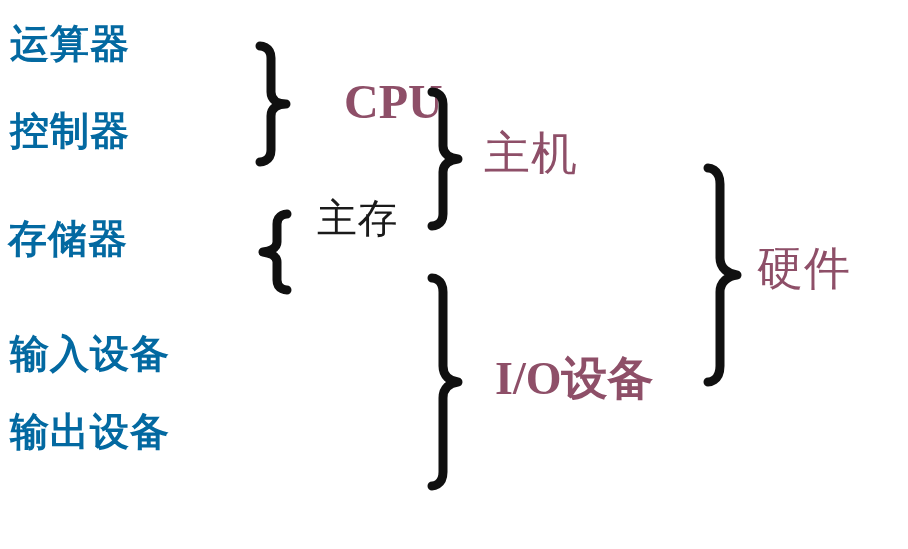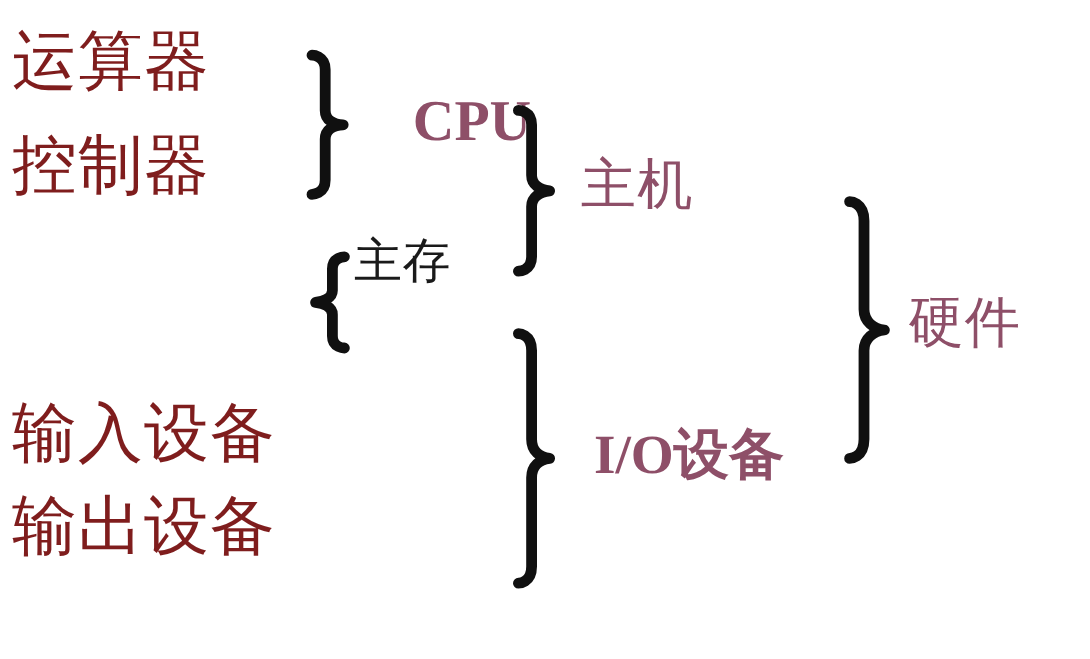--- a/index.html
+++ b/index.html
@@ -22,10 +22,10 @@
   }
   
   .lbl-primary {
-    color: #7f1d1d;
-    font-size: 54px;
+    color: #0369a1;
+    font-size: 39px;
     font-family: "DejaVu Sans", "Liberation Sans", sans-serif;
-    font-weight: 400;
+    font-weight: 700;
     letter-spacing: 1px;
   }
   

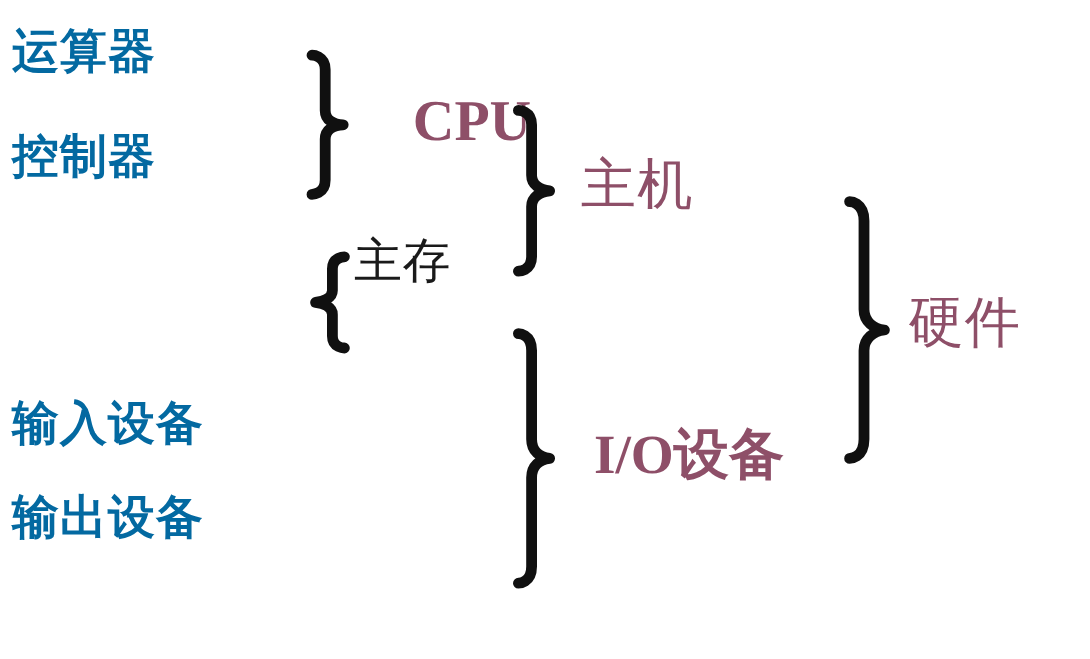--- a/index.html
+++ b/index.html
@@ -76,6 +76,7 @@
 
   <div class="node lbl-primary" style="left:10px; top:111px;">控制器</div>
 
+  <div class="node lbl-primary" style="left:8px; top:219px;">存储器</div>
 
   <div class="node lbl-primary" style="left:10px; top:322px;margin-top:12px;">输入设备</div>
 

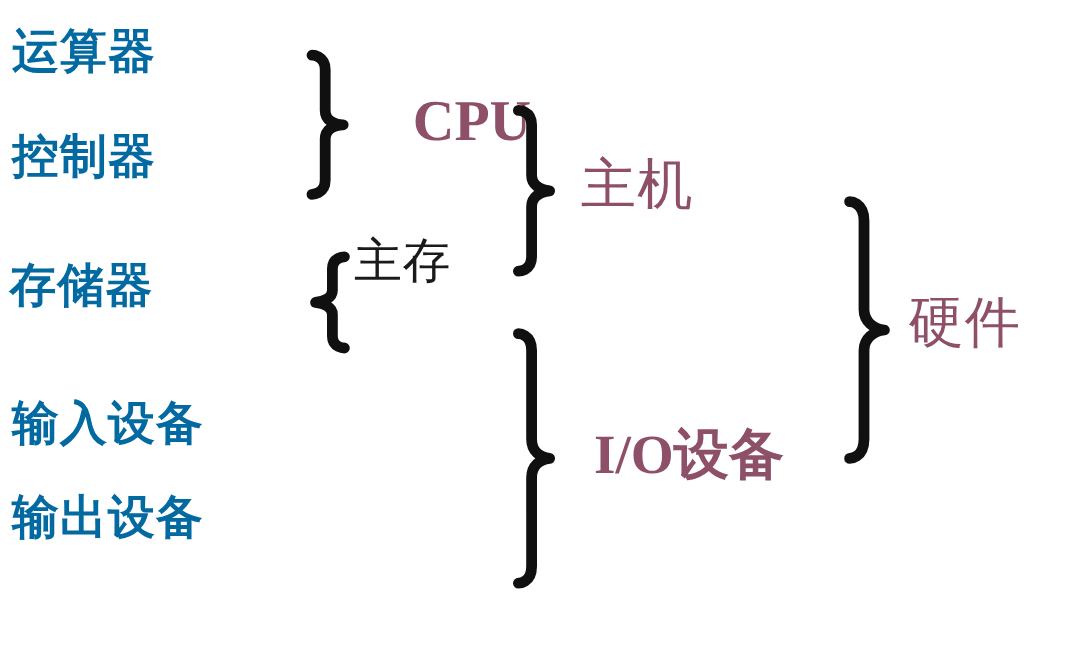--- a/index.html
+++ b/index.html
@@ -96,7 +96,7 @@
     </svg>
   </div>
 
-  <div class="node lbl-secondary" style="left:295px; top:198px;">主存</div>
+  <div class="node lbl-secondary" style="left:317px; top:198px;">主存</div>
 
 
   <div class="brace" style="left:424px; top:88px;">

